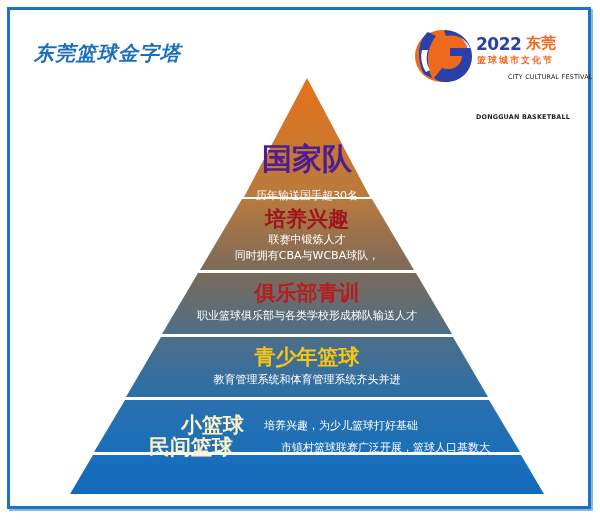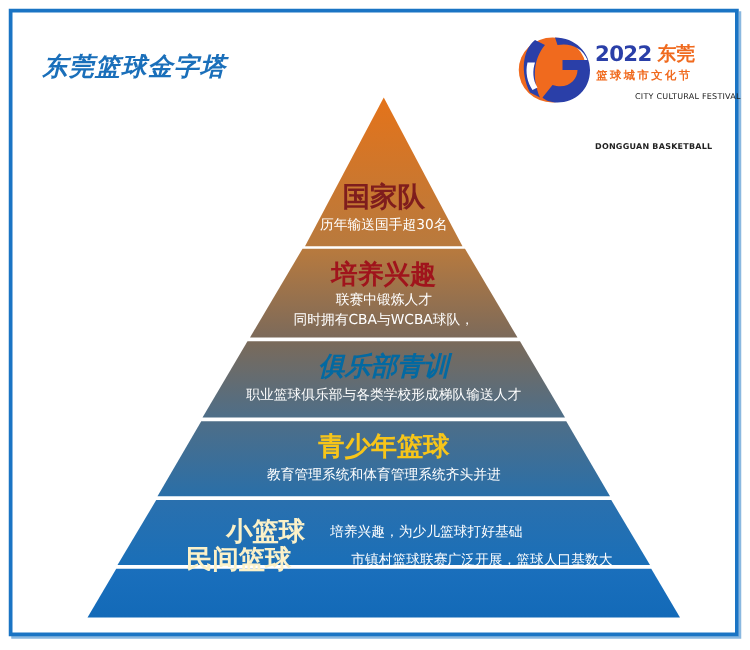--- a/index.html
+++ b/index.html
@@ -85,7 +85,7 @@
 </svg>
 
 <div class="lbl" style="left:207px;top:146px;width:200px;">
-  <div class="main" style="font-size:22px;color:#7f1d1d;line-height:26px;">国家队</div>
+  <div class="main" style="font-size:30px;color:#4c1d95;line-height:26px;">国家队</div>
   <div class="desc" style="font-size:11px;line-height:16px;margin-top:0;">历年输送国手超30名</div>
 </div>
 

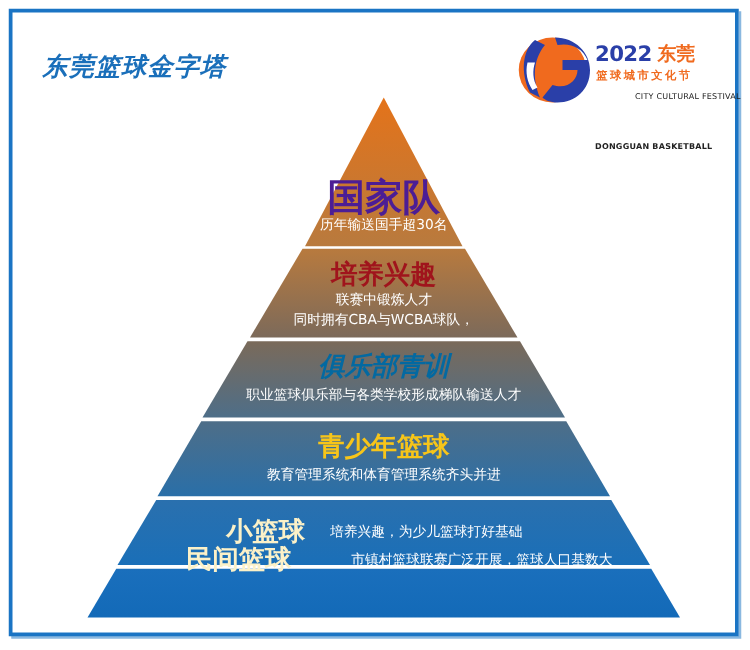--- a/index.html
+++ b/index.html
@@ -86,7 +86,7 @@
 
 <div class="lbl" style="left:207px;top:146px;width:200px;">
   <div class="main" style="font-size:30px;color:#4c1d95;line-height:26px;">国家队</div>
-  <div class="desc" style="font-size:11px;line-height:16px;margin-top:0;">历年输送国手超30名</div>
+  <div class="desc" style="font-size:11px;line-height:16px;margin-top:16px;">历年输送国手超30名</div>
 </div>
 
 <div class="lbl" style="left:207px;top:206px;width:200px;">

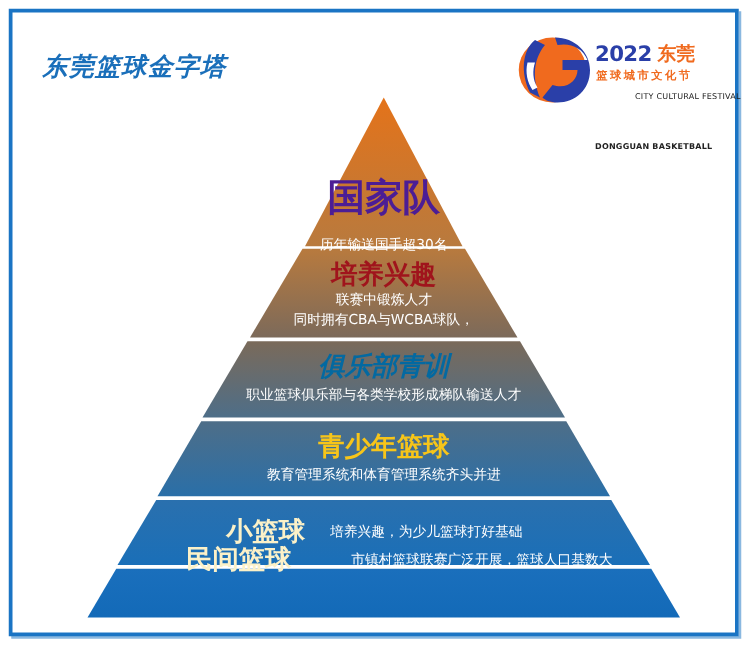--- a/index.html
+++ b/index.html
@@ -96,7 +96,7 @@
 </div>
 
 <div class="lbl" style="left:157px;top:280px;width:300px;">
-  <div class="main" style="font-size:21px;color:#0369a1;line-height:26px;font-style:italic;">俱乐部青训</div>
+  <div class="main" style="font-size:21px;color:#b91c1c;line-height:26px;">俱乐部青训</div>
   <div class="desc" style="font-size:11px;line-height:16px;margin-top:2px;">职业篮球俱乐部与各类学校形成梯队输送人才</div>
 </div>
 

